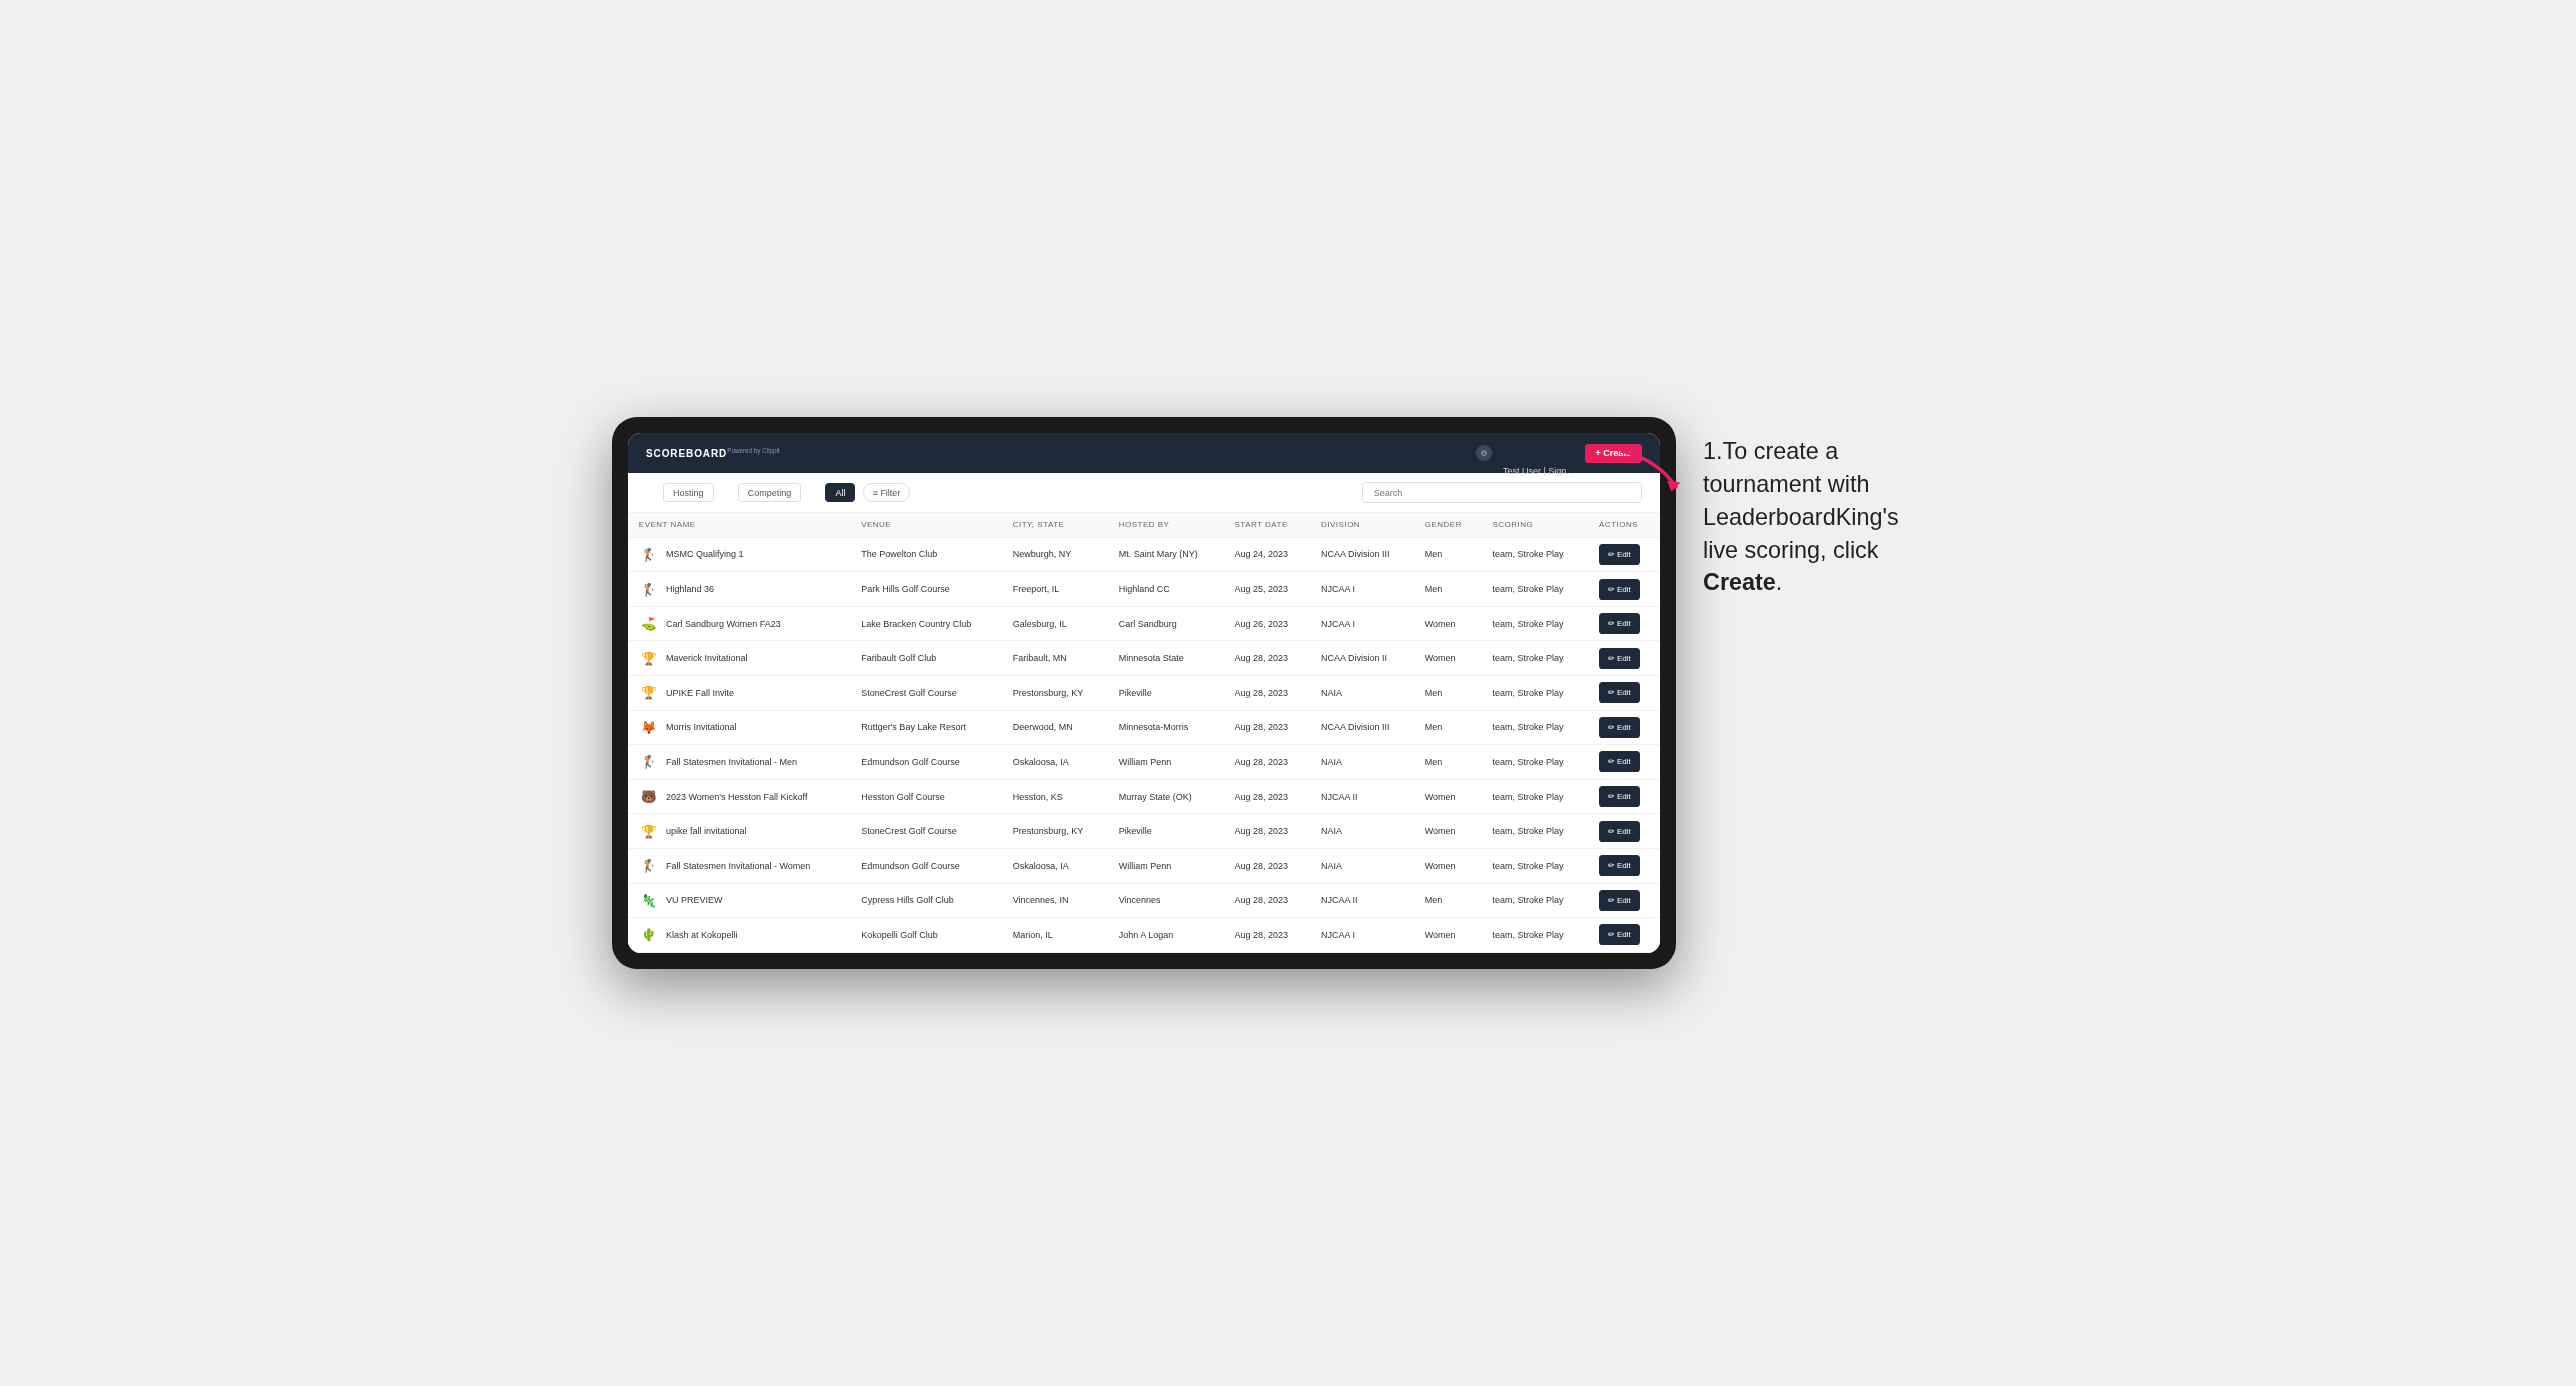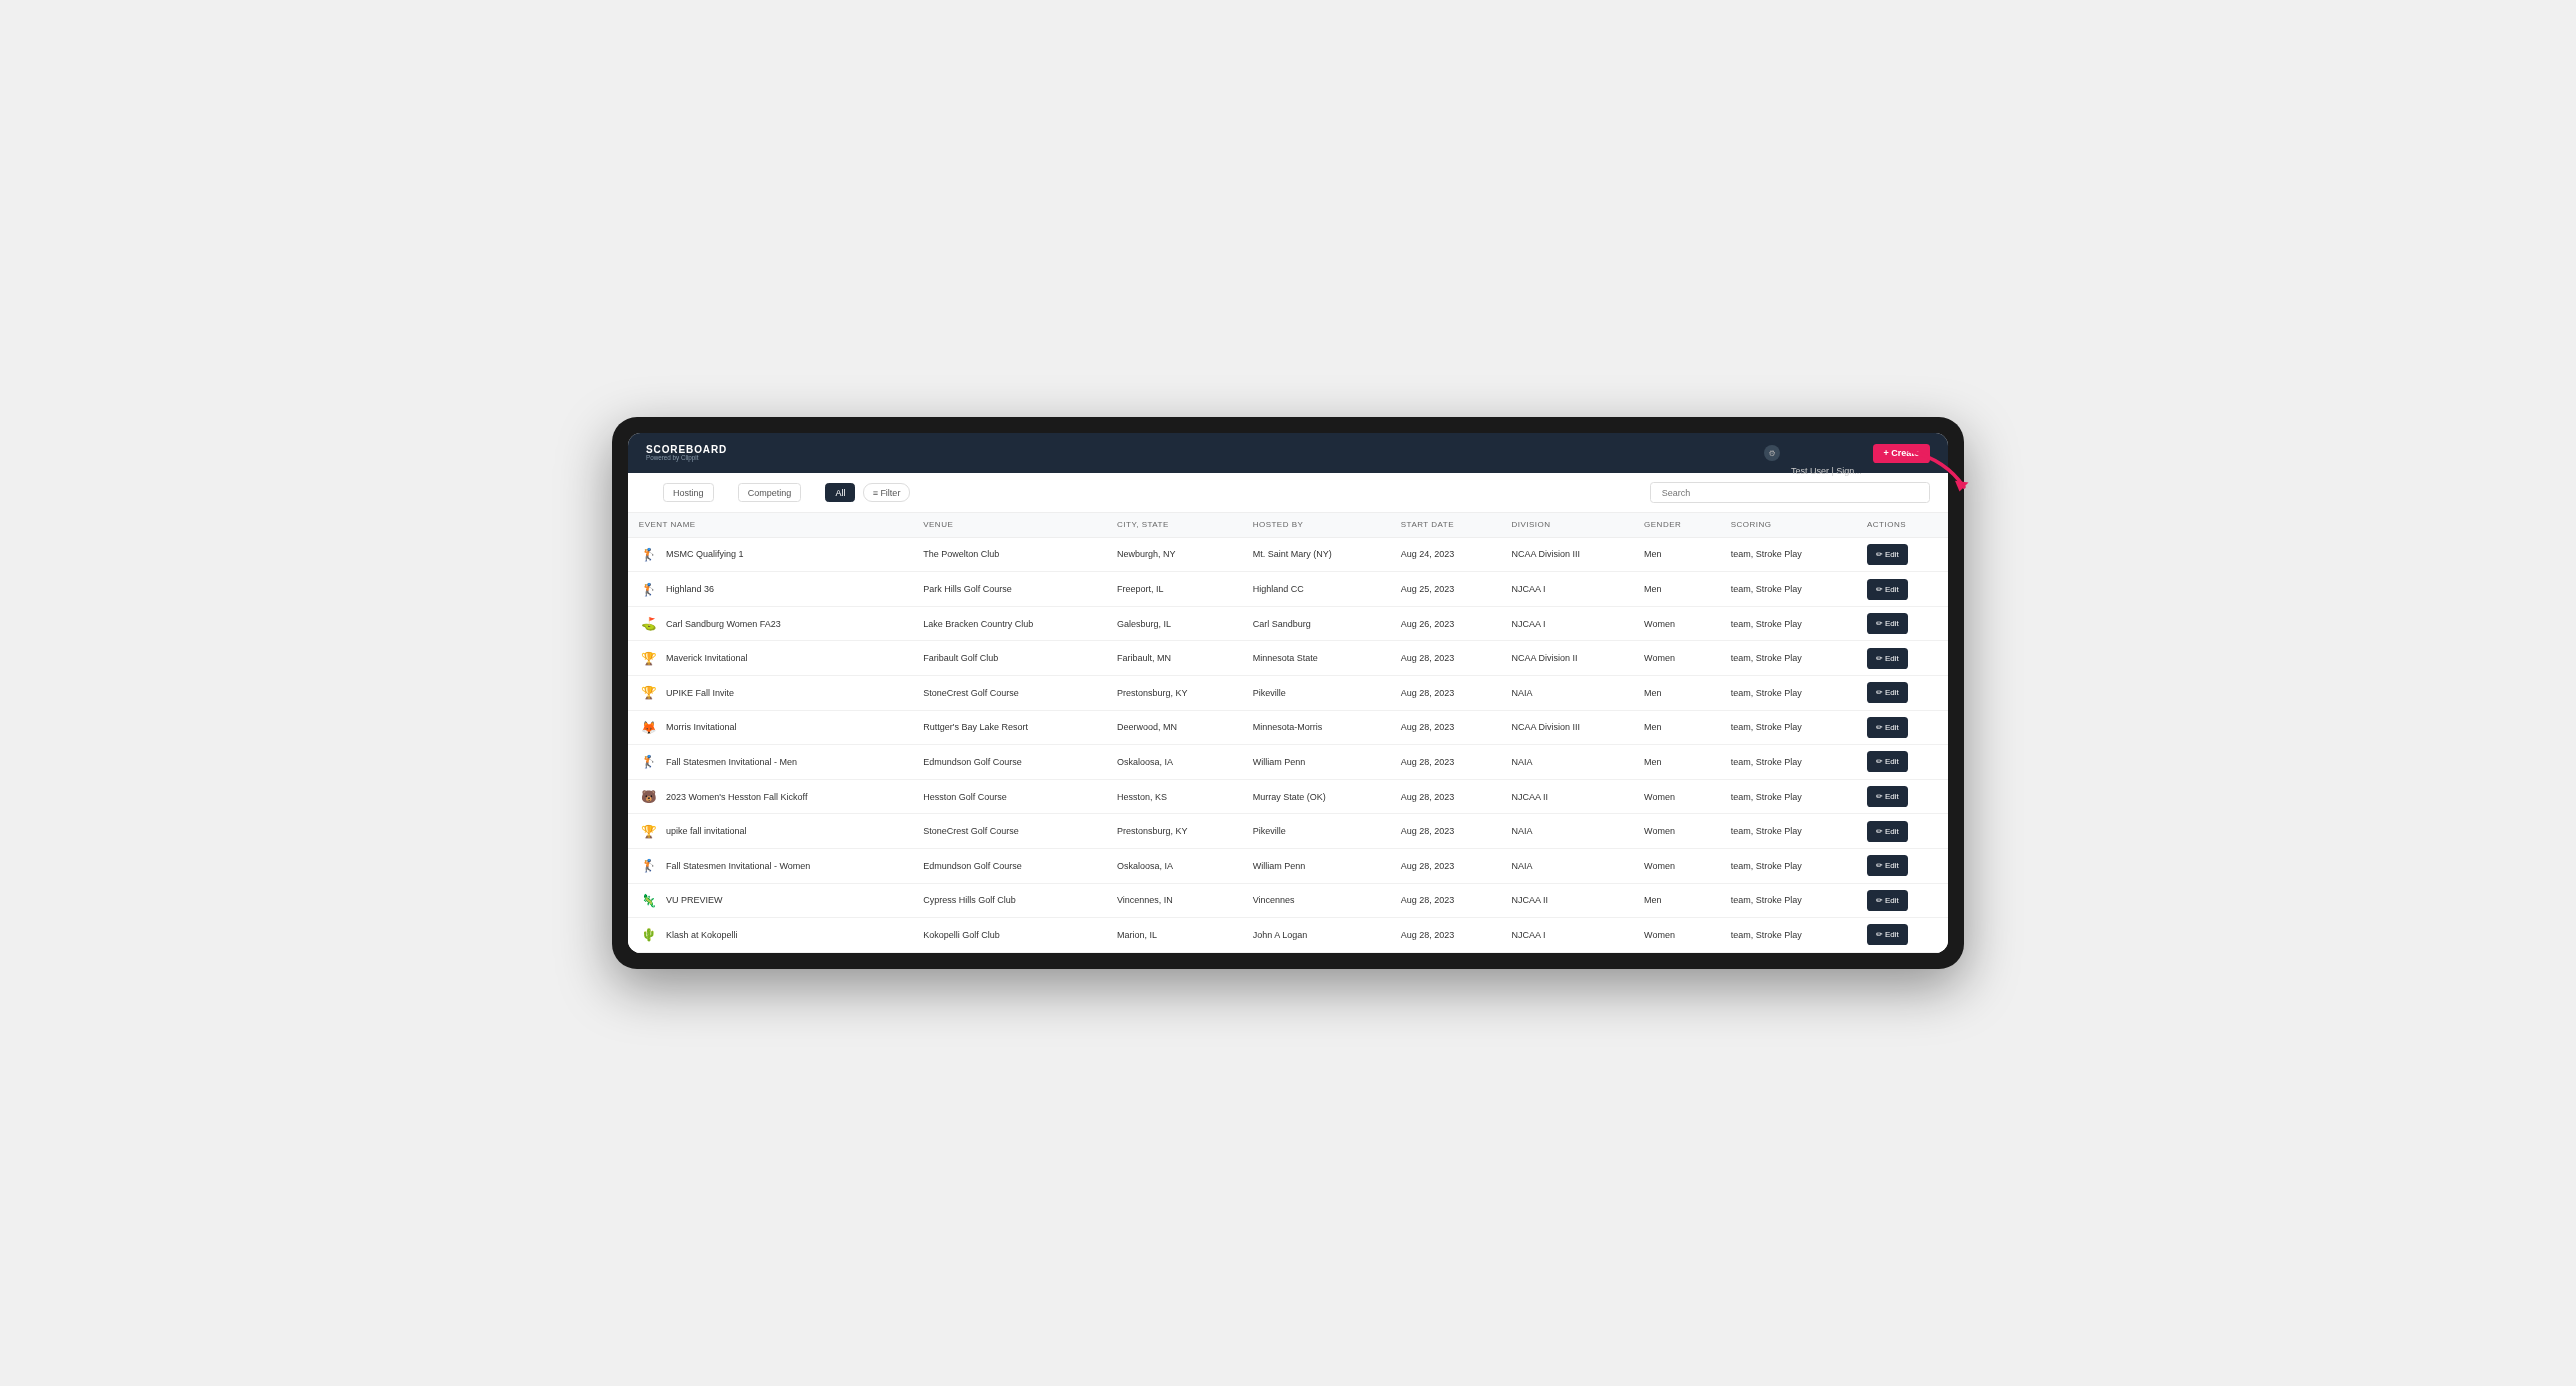--- a/index.html
+++ b/index.html
@@ -50,7 +50,7 @@
 
     .nav-logo {
       display: flex;
-      flex-direction: column;
+      flex-direction: row;
       line-height: 1.1;
     }
 

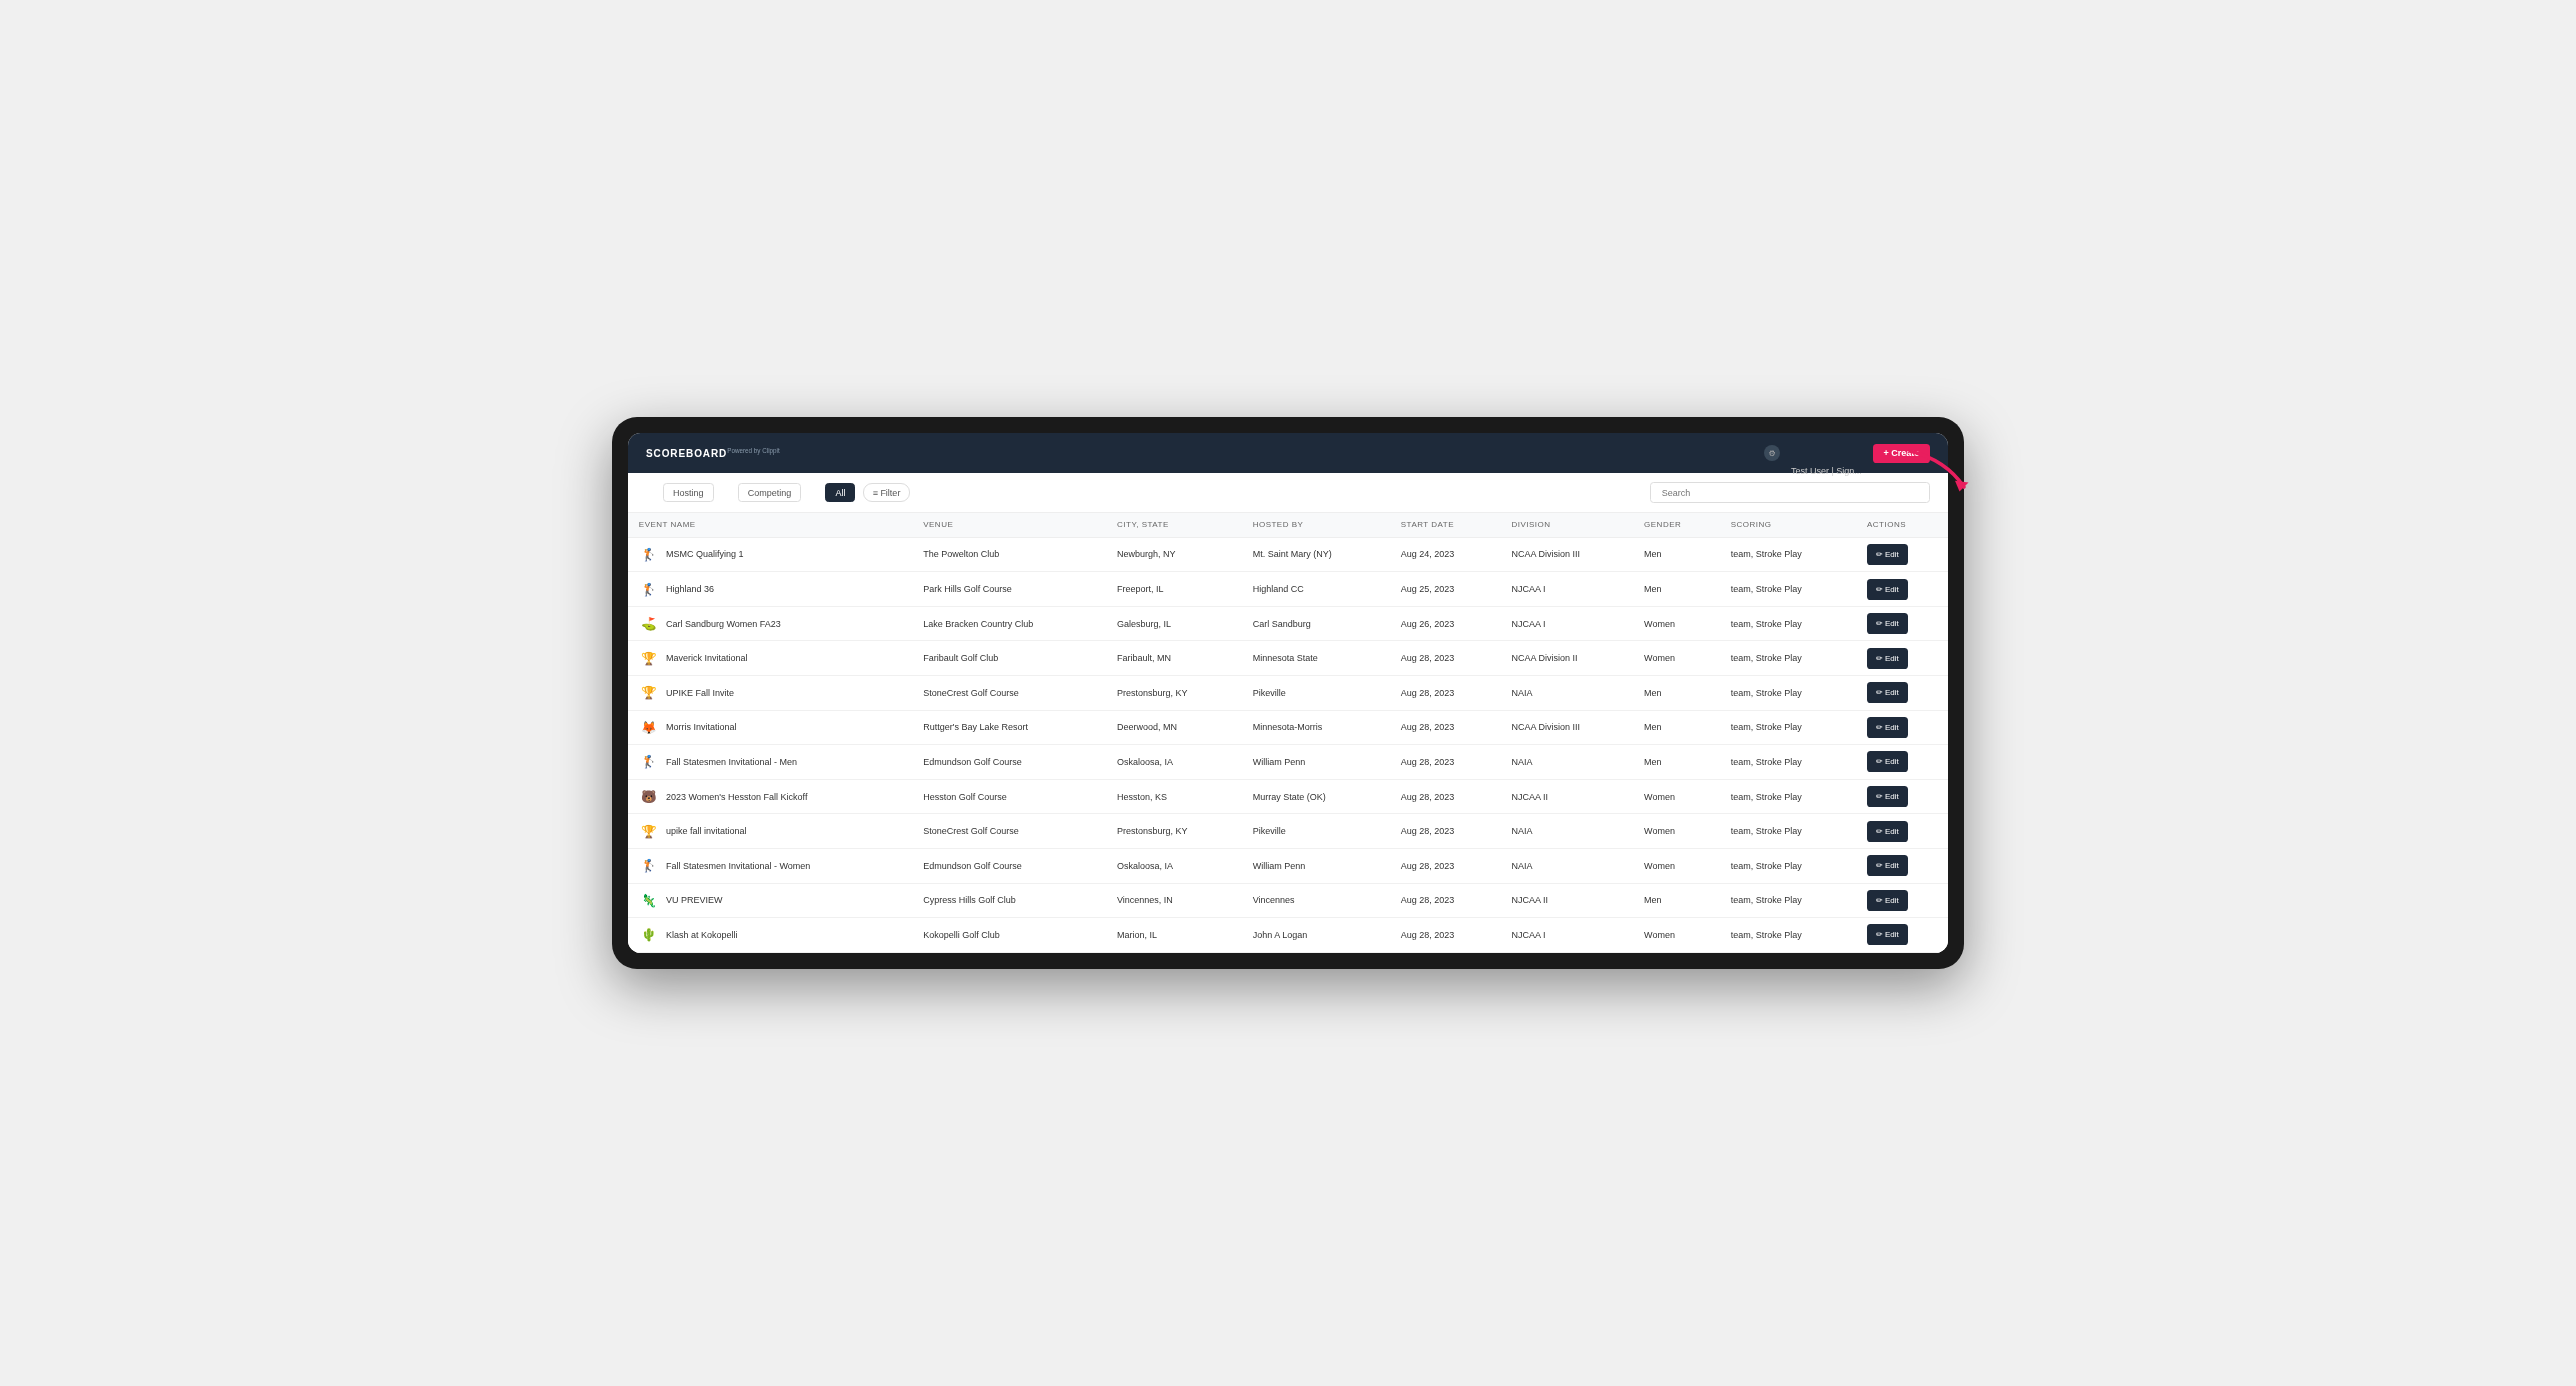--- a/index.html
+++ b/index.html
@@ -558,6 +558,11 @@
 
   </div>
 
+  <div class="annotation-panel">
+    <p class="annotation-text">
+      <span>1.To create a tournament with LeaderboardKing's live scoring, click </span><strong>Create</strong><span>.</span>
+    </p>
+  </div>
 
 </div>
 

